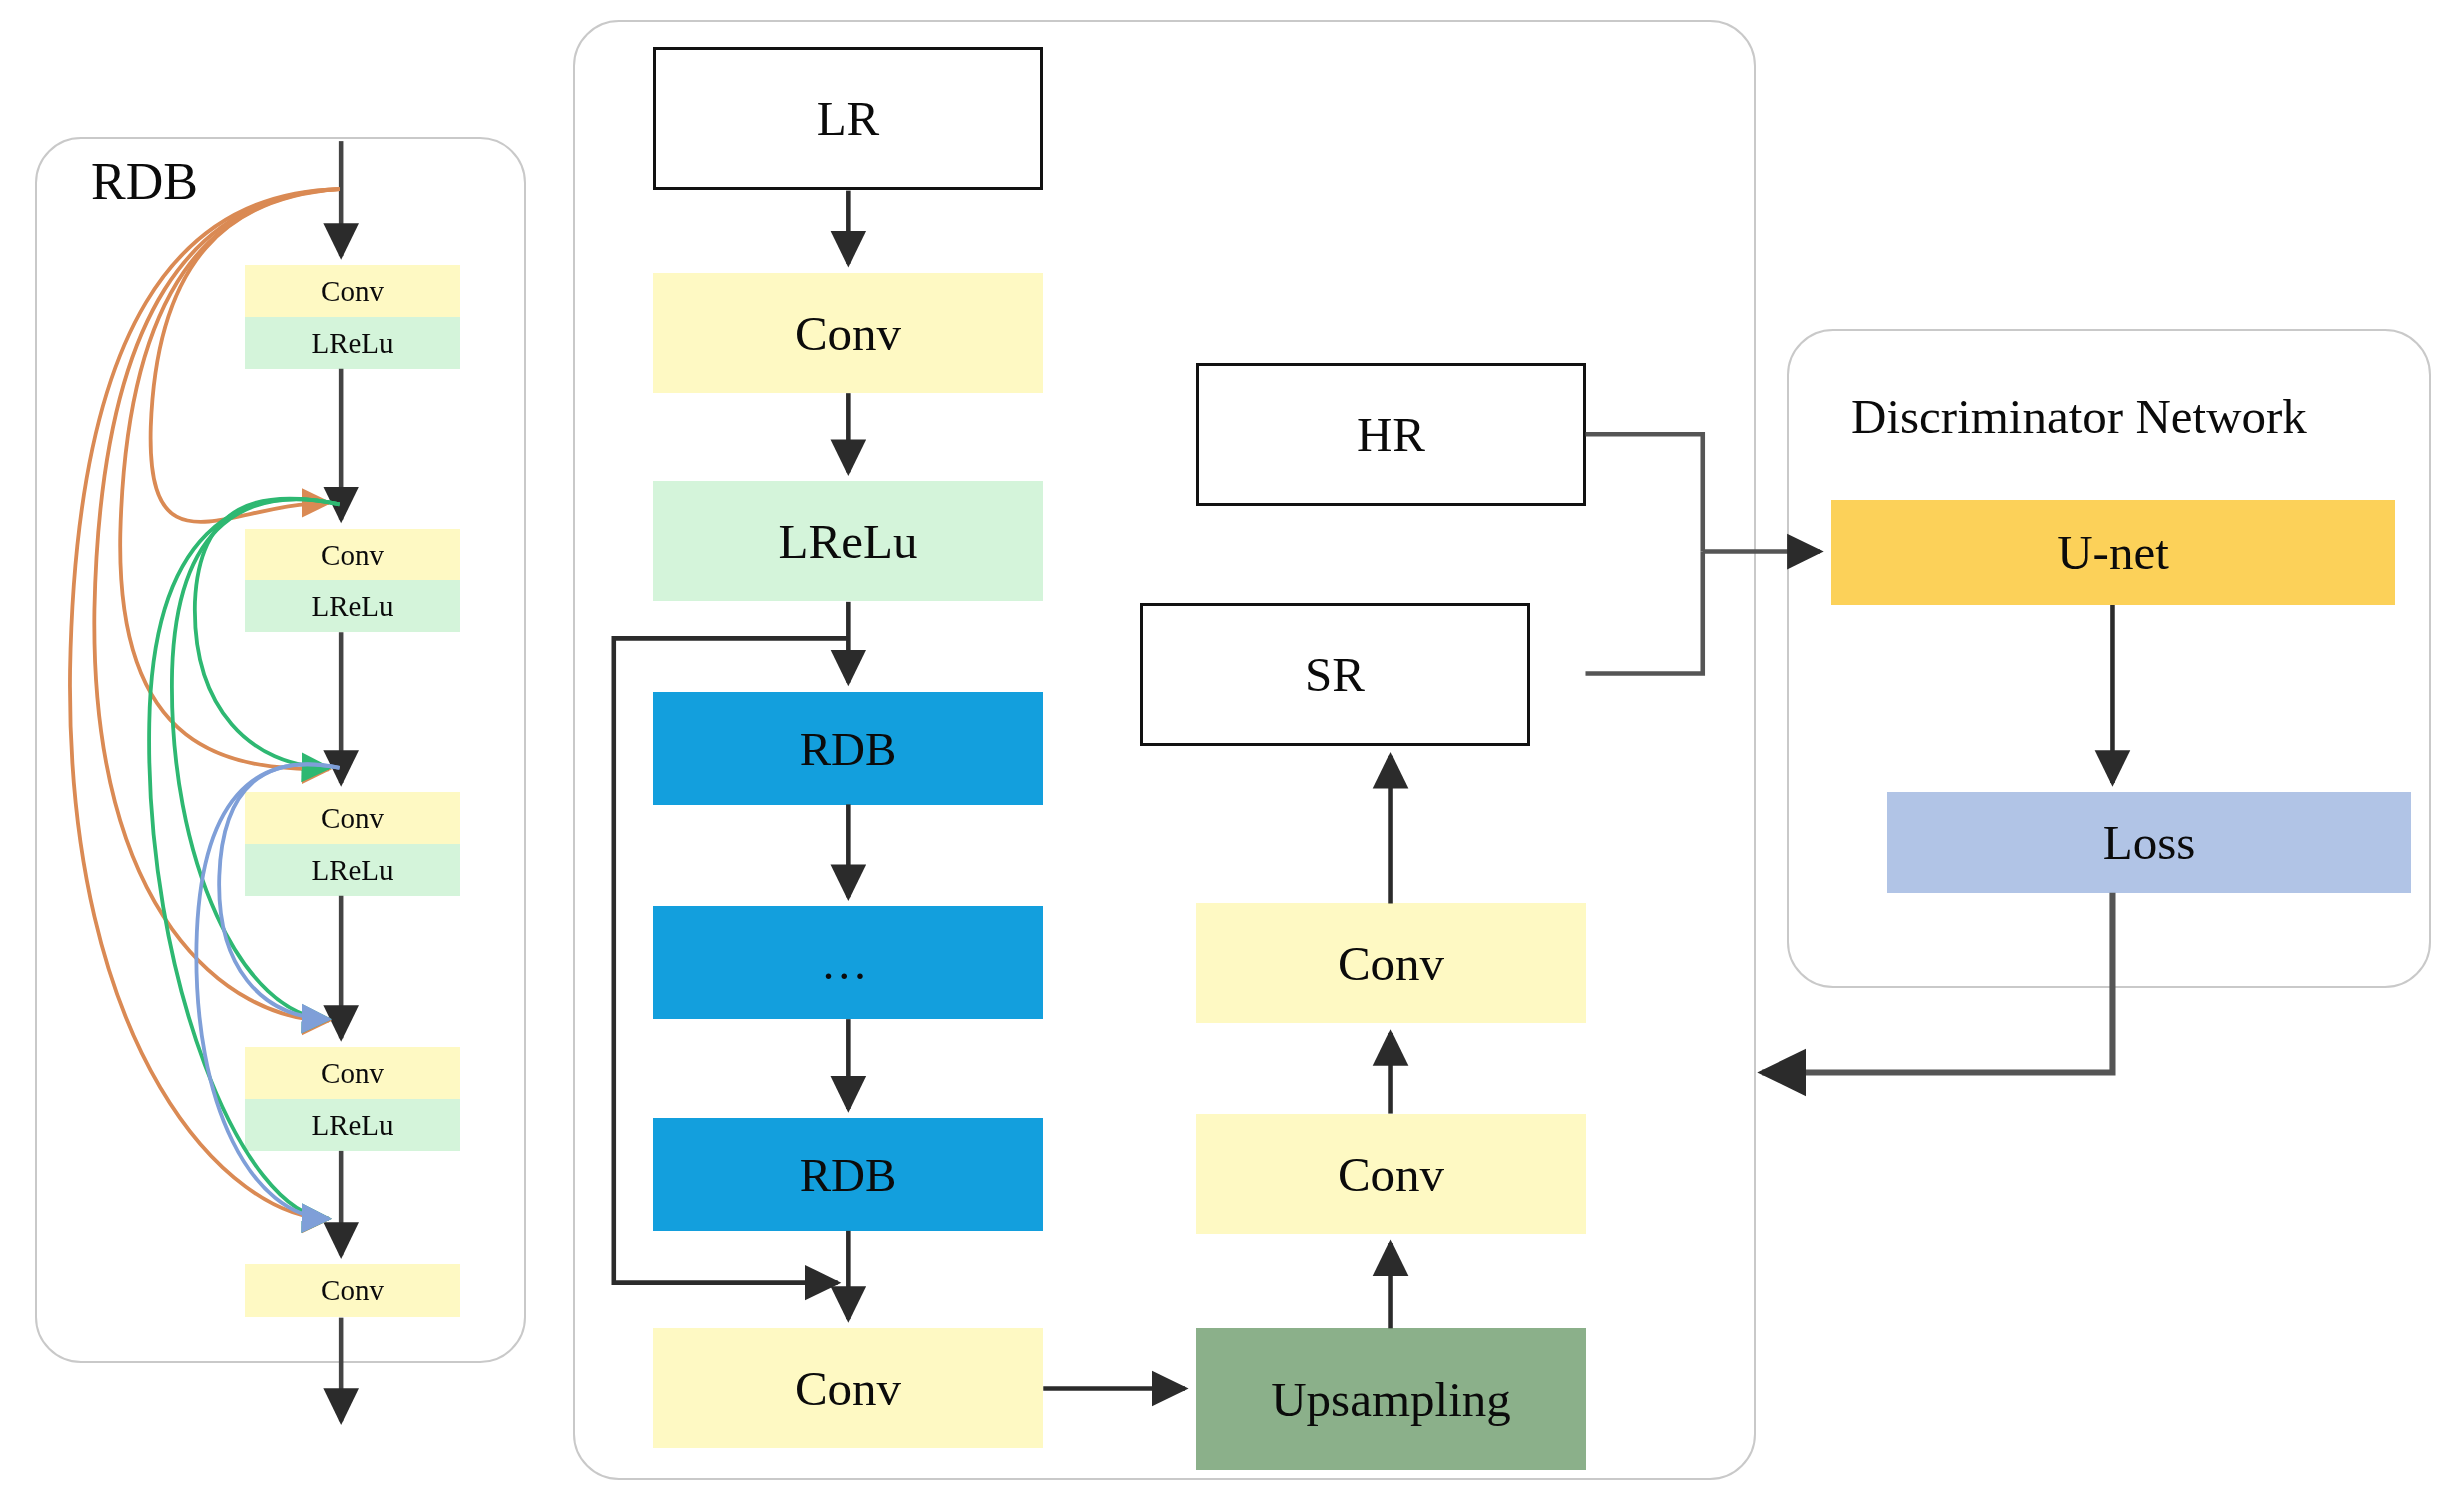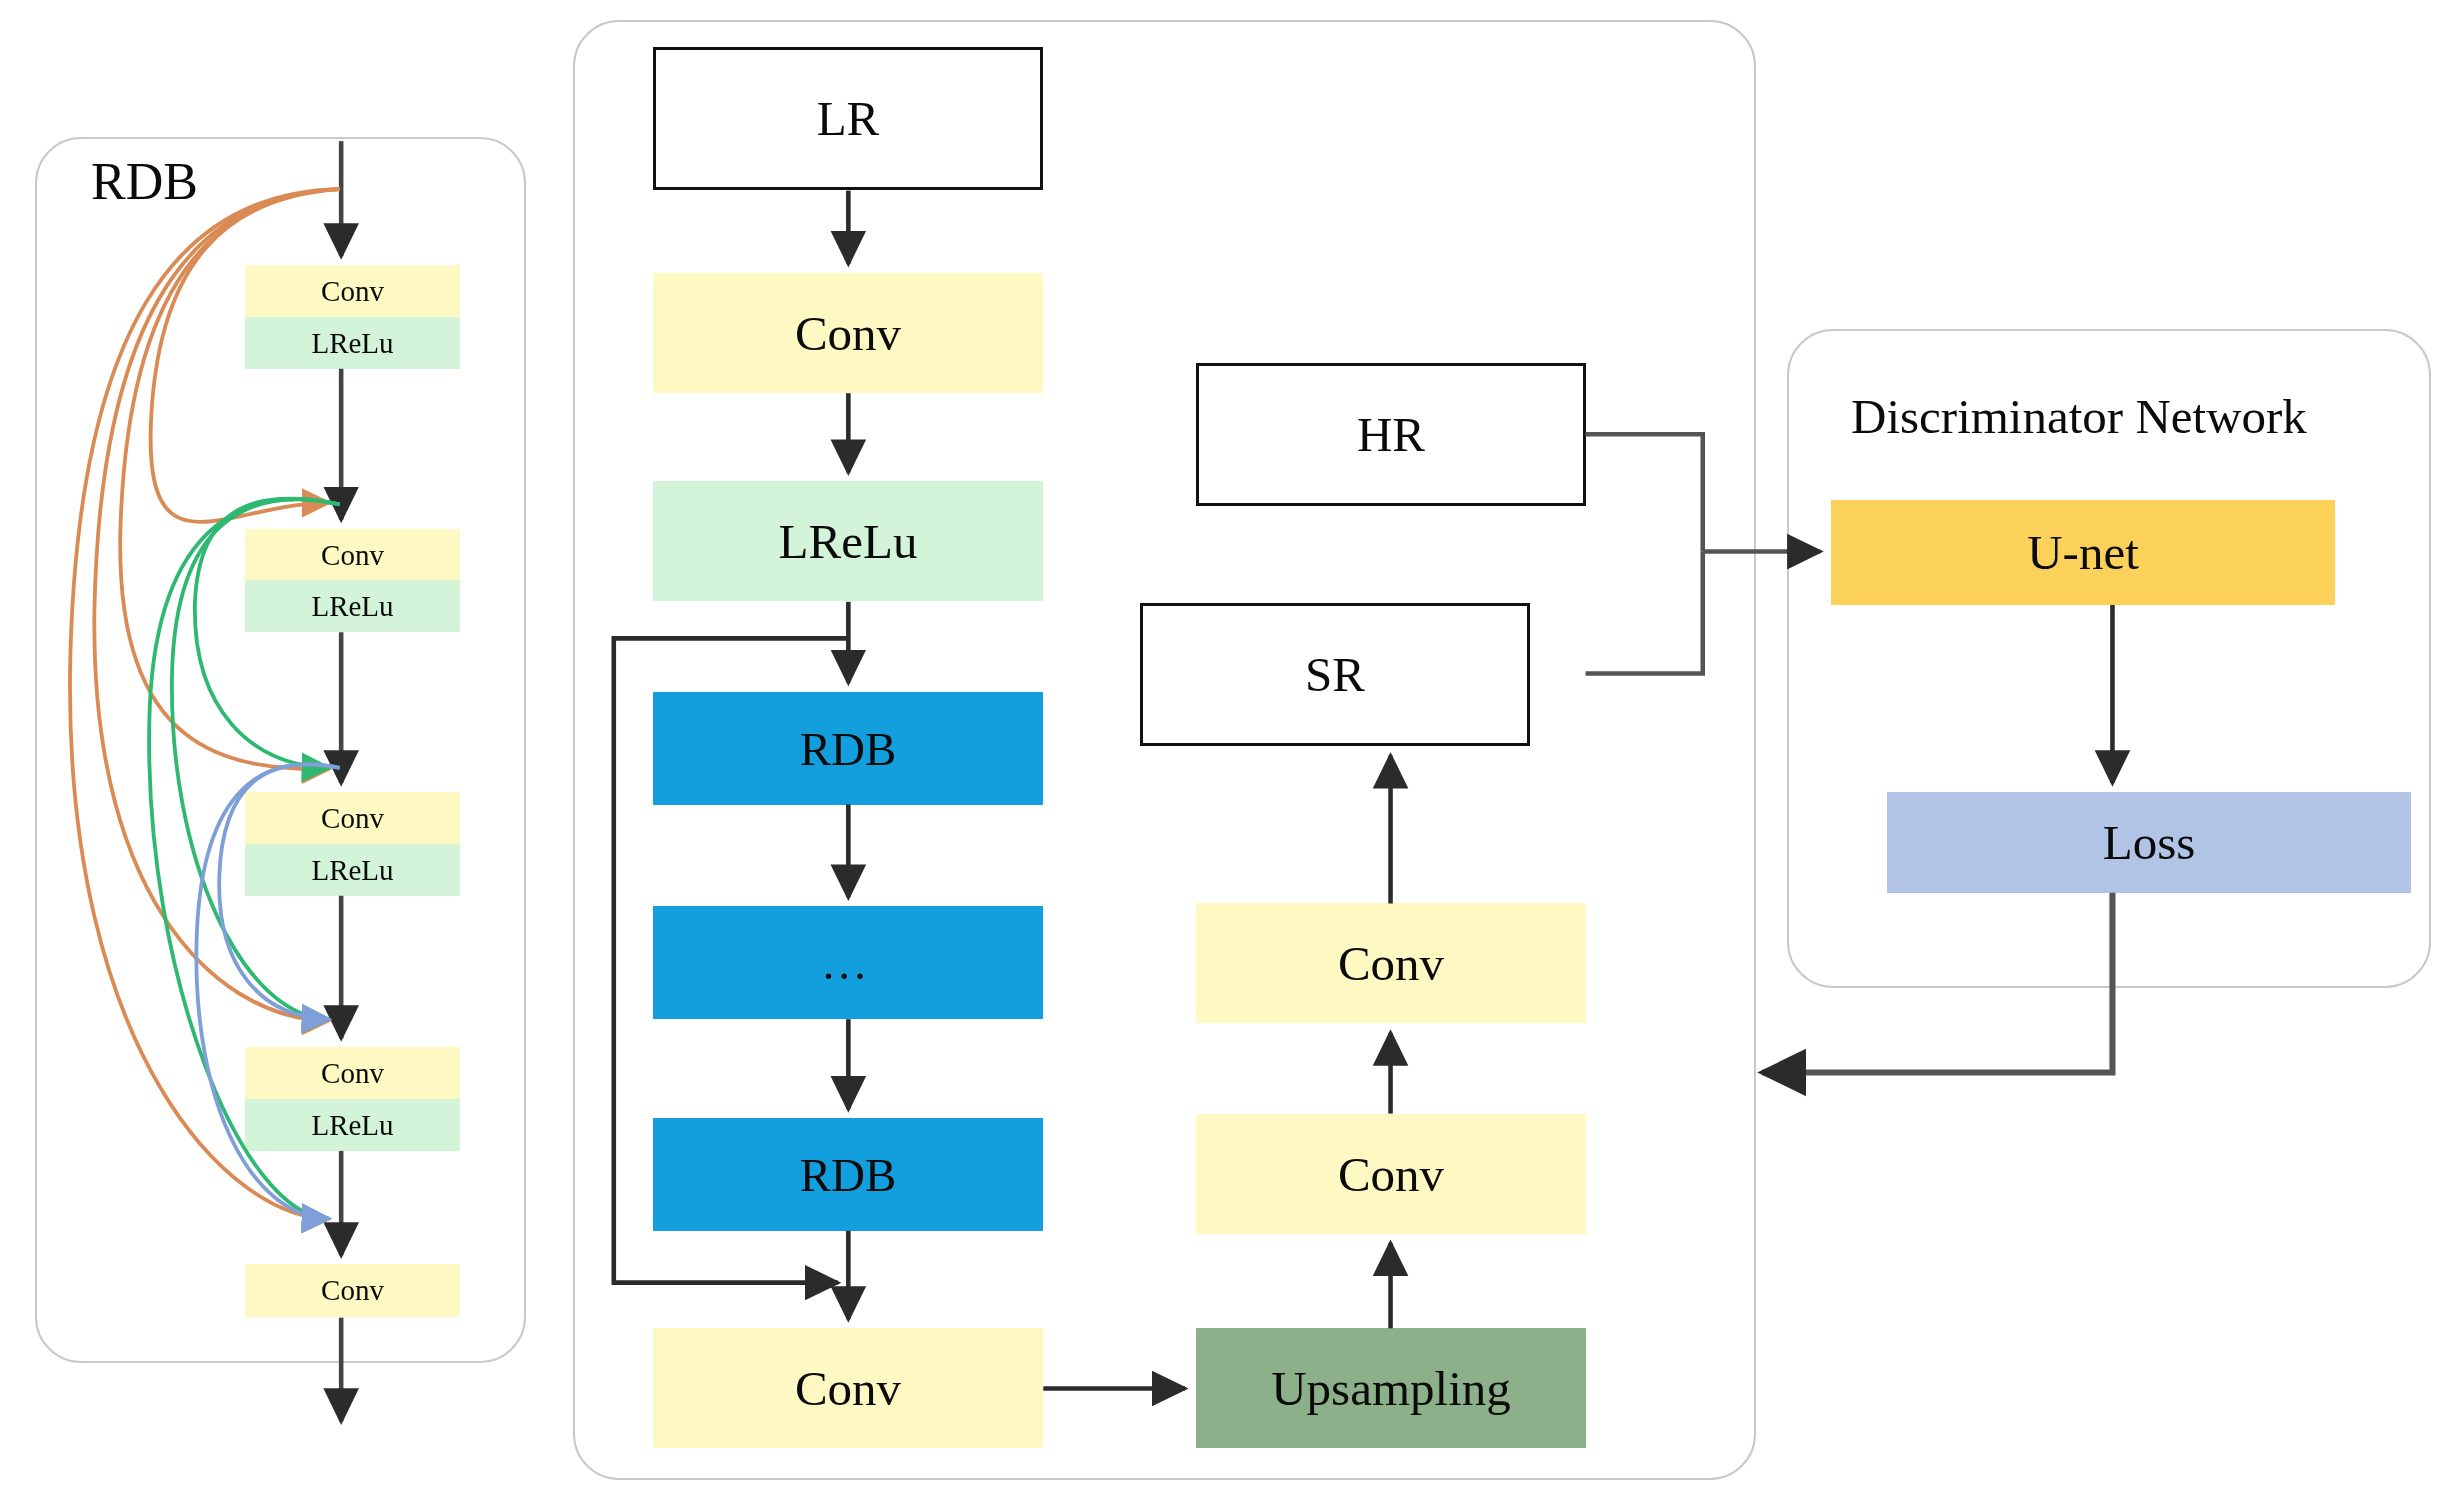--- a/index.html
+++ b/index.html
@@ -82,7 +82,7 @@
 
   <div class="node n-plain" style="left:1140px;top:603px;width:390px;height:143px;font-size:49px;">SR</div>
 
-  <div class="node n-unet" style="left:1831px;top:500px;width:504px;height:105px;font-size:49px;">U-net</div>
+  <div class="node n-unet" style="left:1831px;top:500px;width:564px;height:105px;font-size:49px;">U-net</div>
 
   <div class="node n-loss" style="left:1887px;top:792px;width:524px;height:101px;font-size:49px;">Loss</div>
 

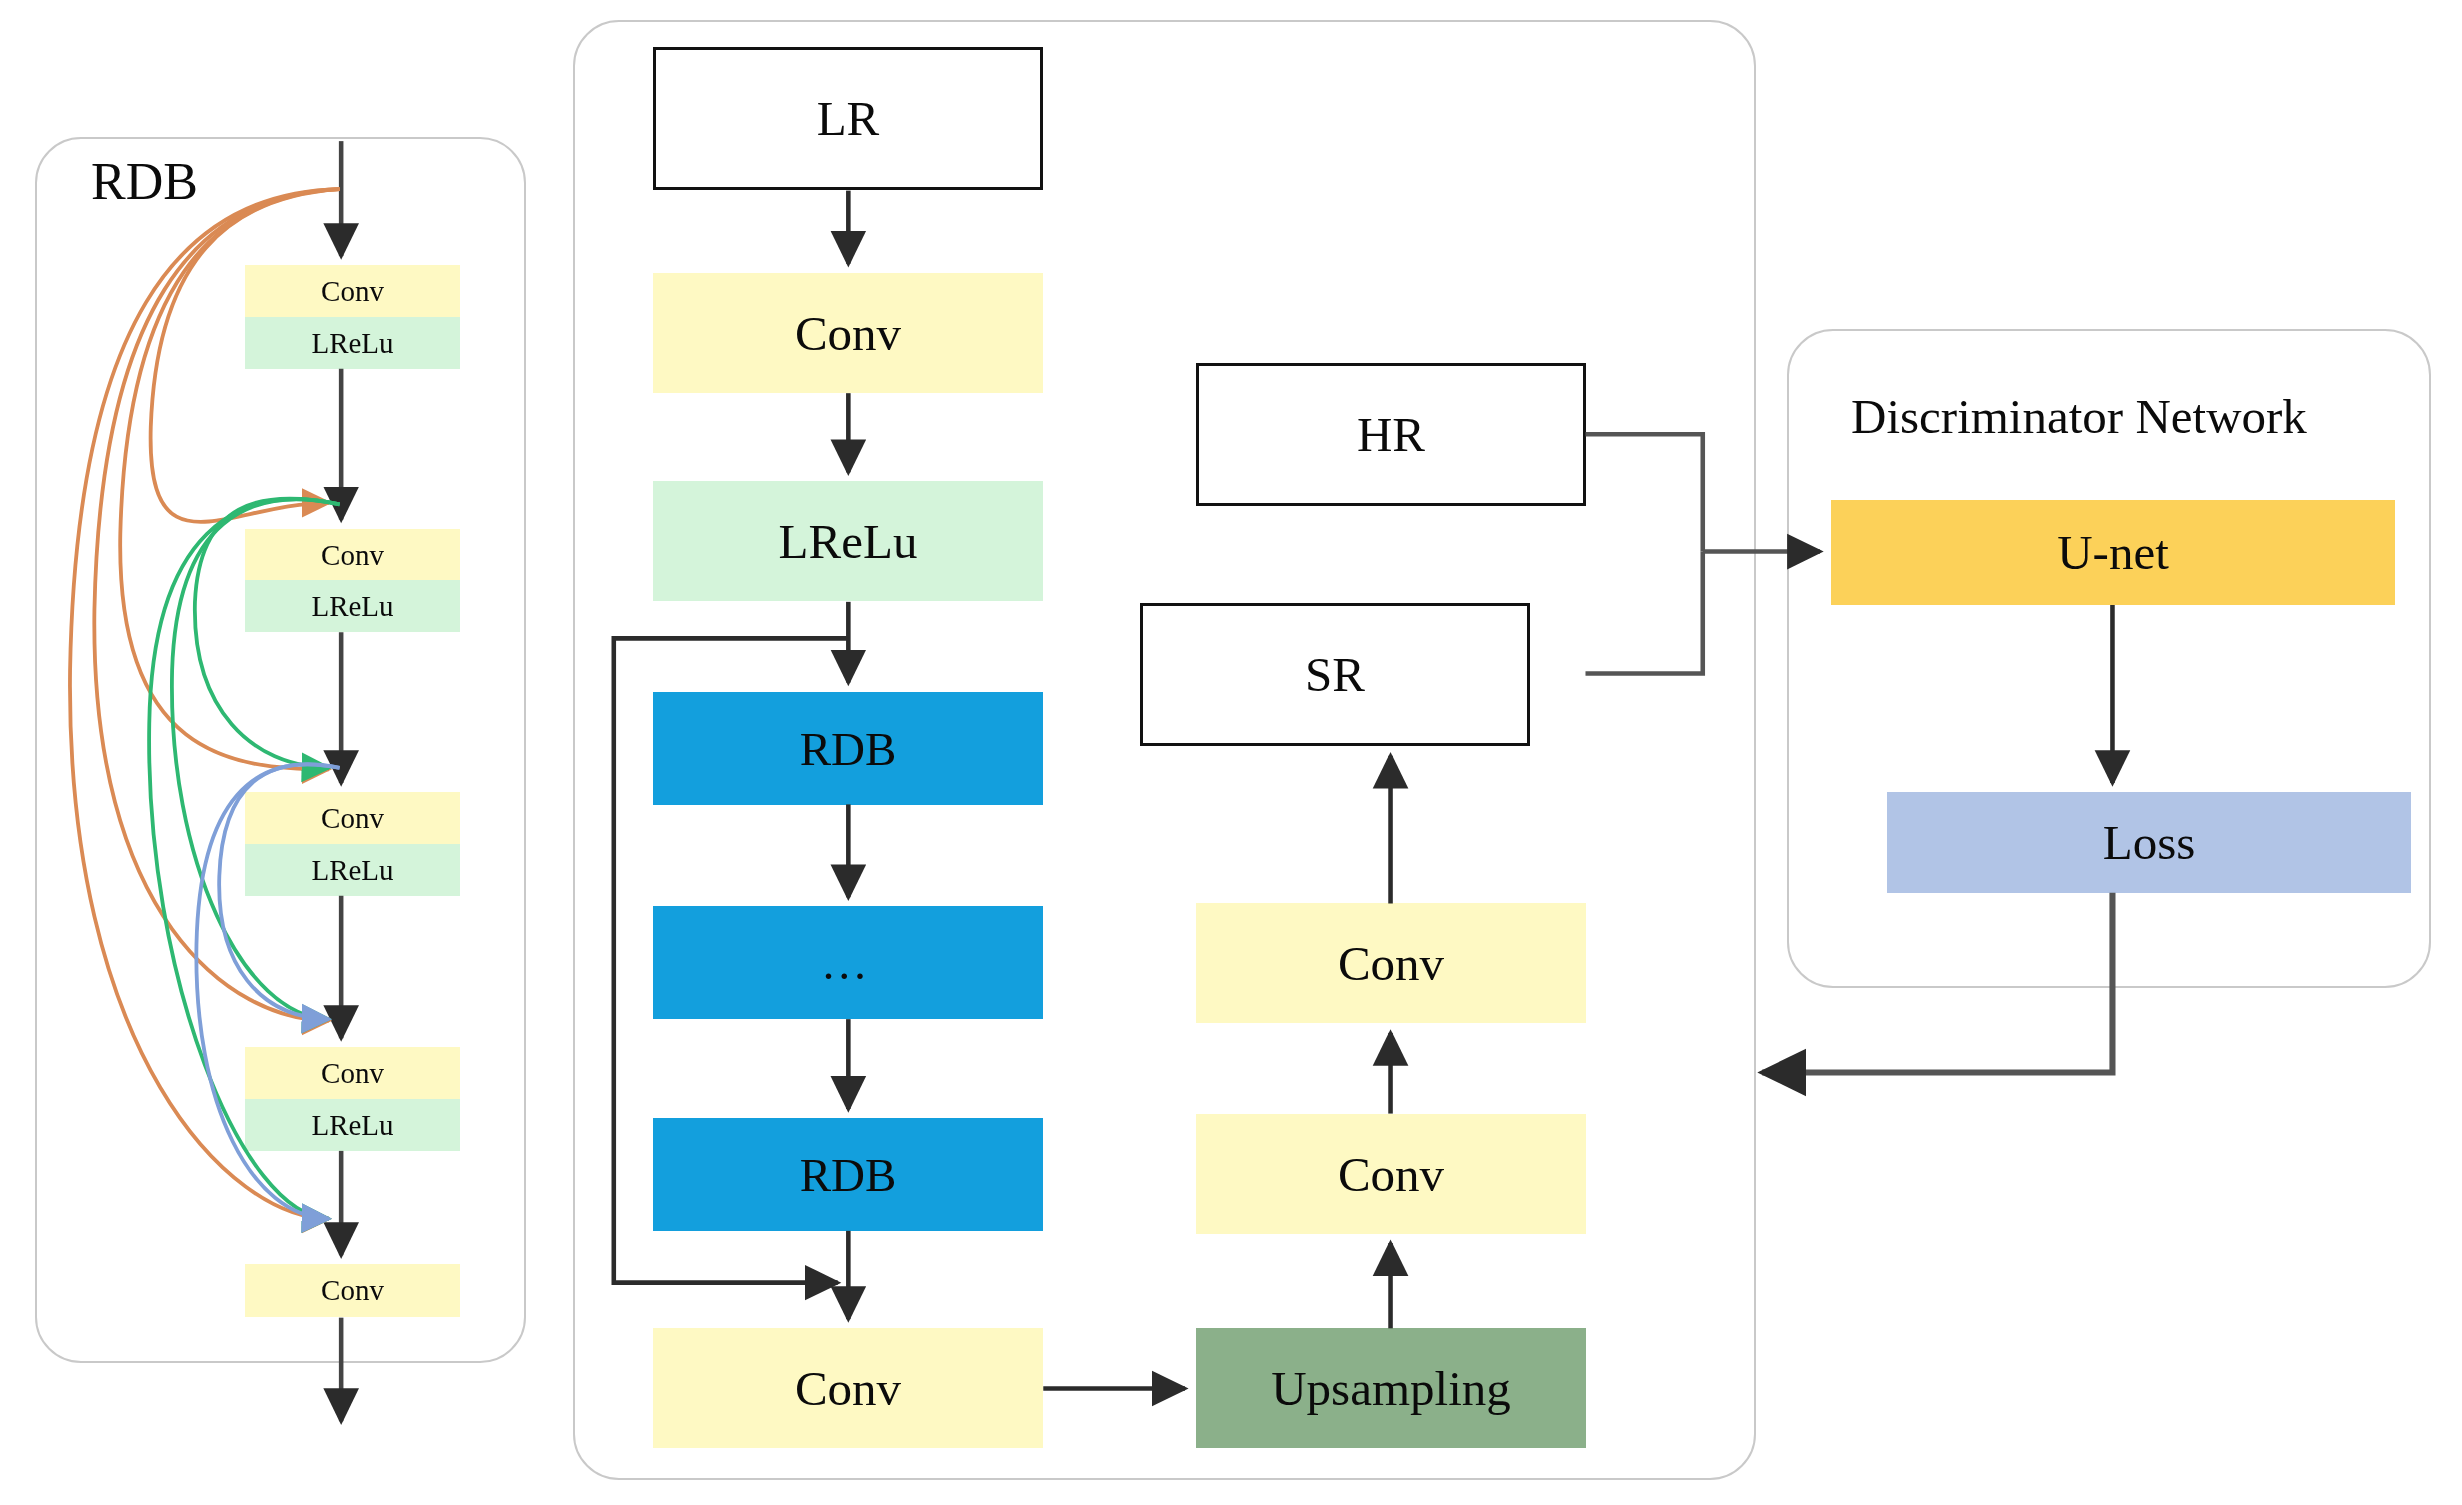--- a/index.html
+++ b/index.html
@@ -72,7 +72,7 @@
 
   <div class="node n-conv" style="left:653px;top:1328px;width:390px;height:120px;font-size:49px;">Conv</div>
 
-  <div class="node n-ups" style="left:1196px;top:1328px;width:390px;height:120px;font-size:49px;">Upsampling</div>
+  <div class="node n-ups" style="left:1196px;top:1328px;width:390px;height:142px;font-size:49px;">Upsampling</div>
 
   <div class="node n-conv" style="left:1196px;top:1114px;width:390px;height:120px;font-size:49px;">Conv</div>
 

